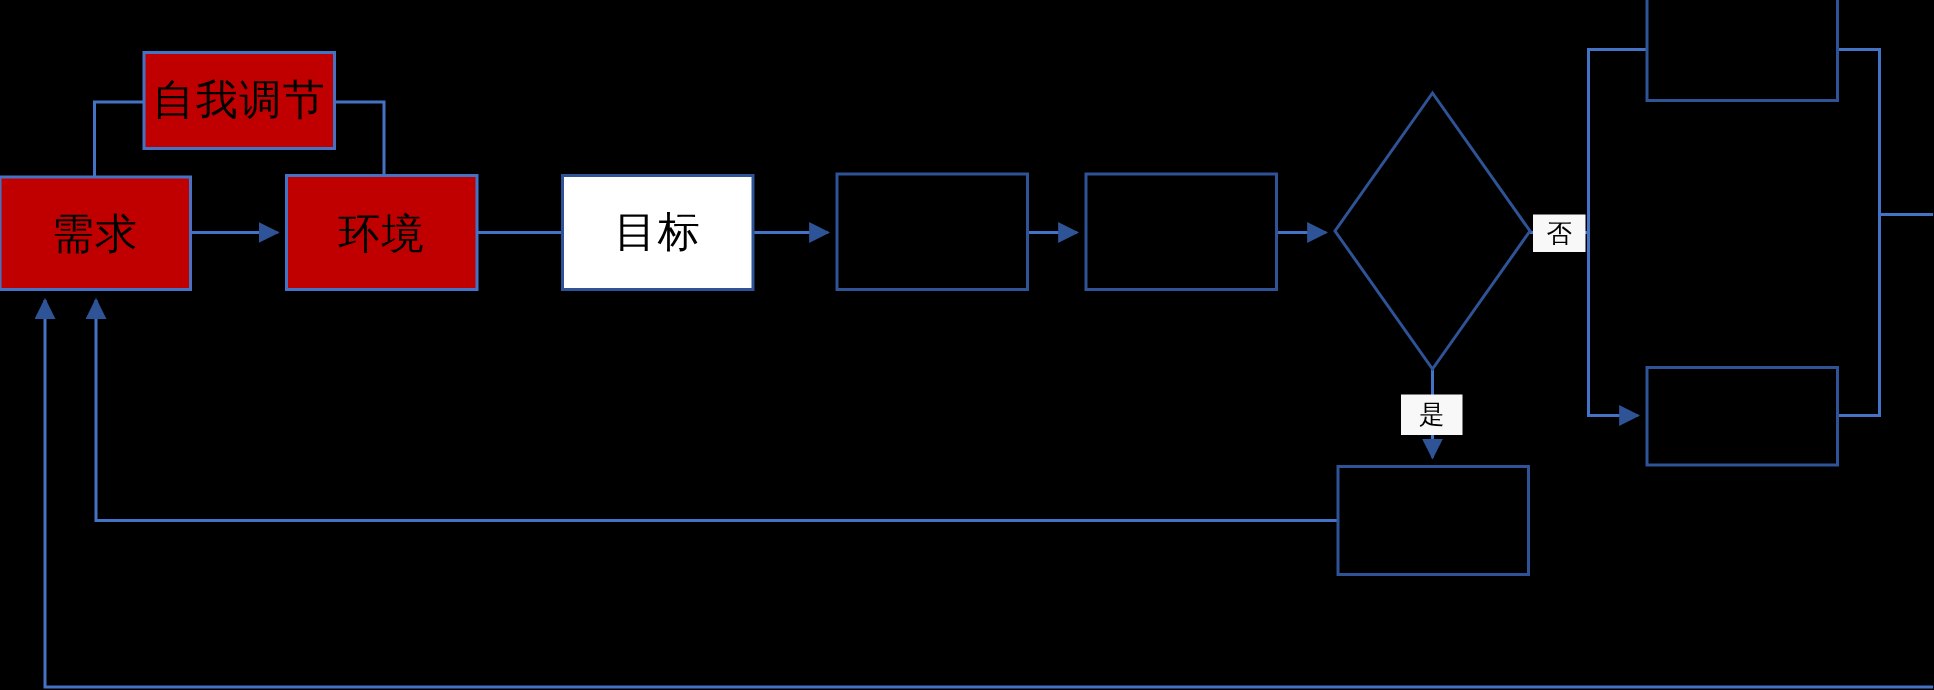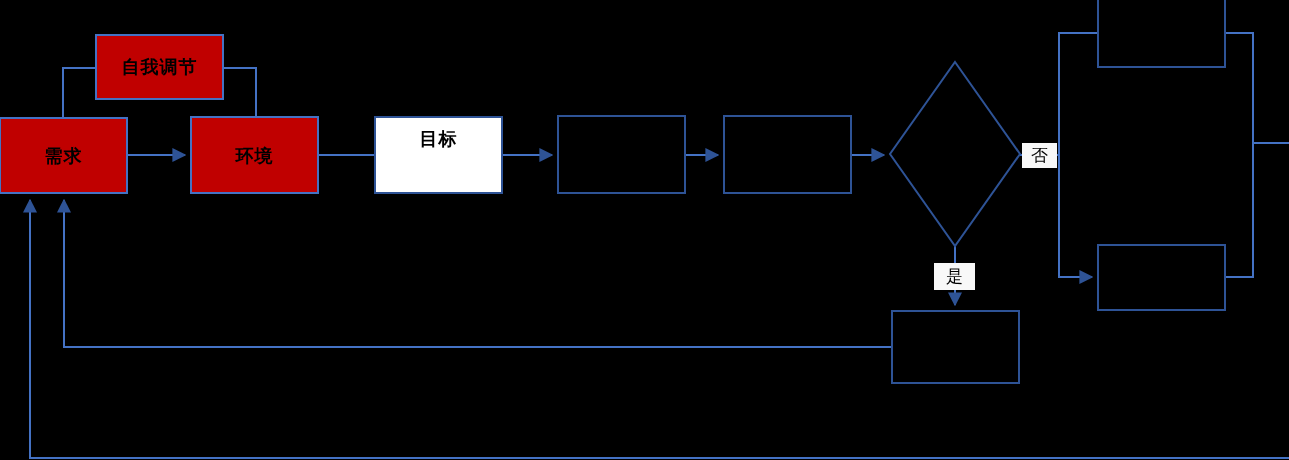--- a/index.html
+++ b/index.html
@@ -29,12 +29,11 @@
     align-items: center;
     justify-content: center;
     color: #000000;
-    font-size: 18px;
+    font-size: 28px;
     line-height: 1;
     letter-spacing: 1px;
     pointer-events: none;
     white-space: nowrap;
-    font-weight: bold;
   }
   .edge-label {
     position: absolute;

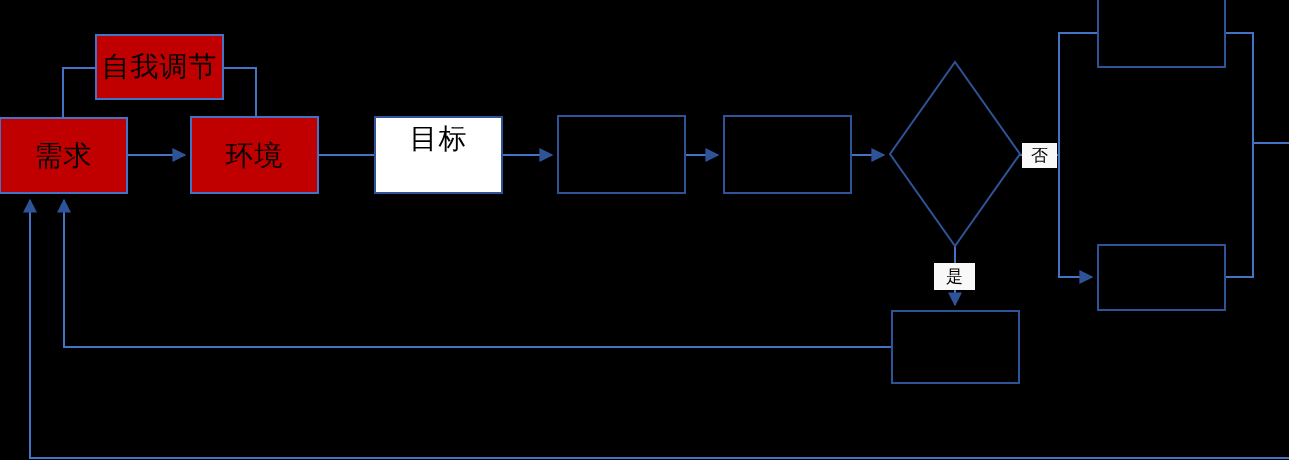--- a/index.html
+++ b/index.html
@@ -117,7 +117,7 @@
 
   <div class="node-label" style="left:191px; top:117px; width:127px; height:77px;">环境</div>
 
-  <div class="node-label" style="left:375px; top:101px; width:127px; height:76px;">目标</div>
+  <div class="node-label" style="left:375px; top:117px; width:127px; height:76px;">目标</div>
 
   <div class="node-label" style="left:558px; top:116px; width:127px; height:77px; color:#FFFFFF;"></div>
 

